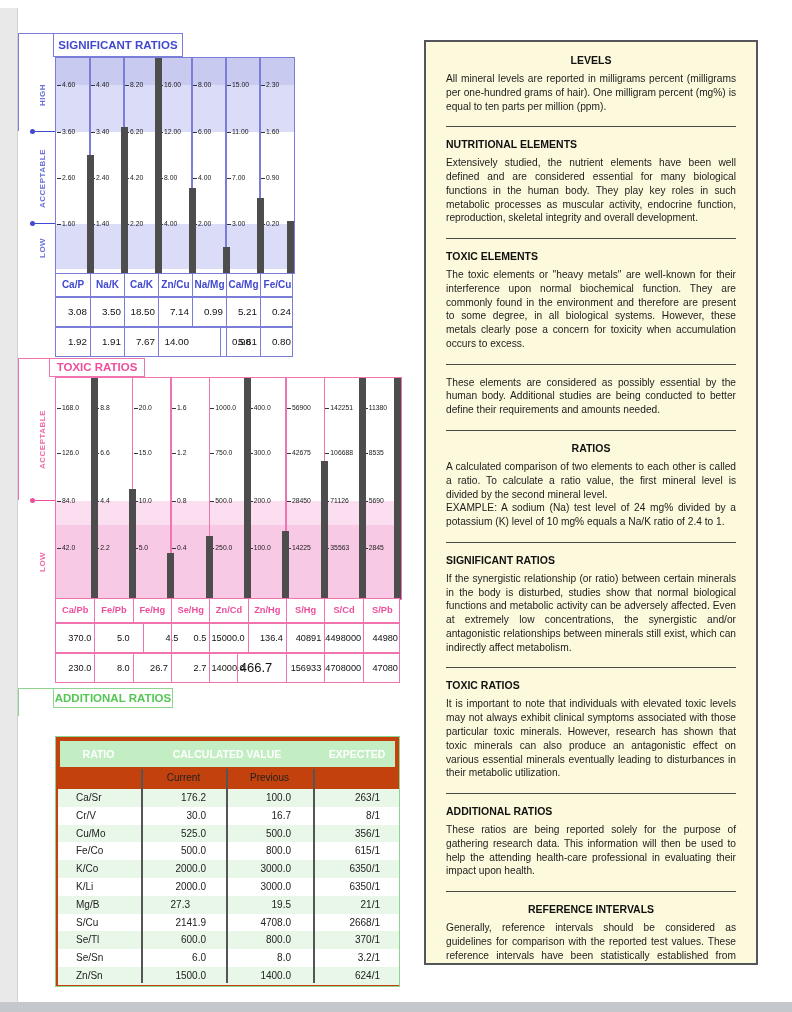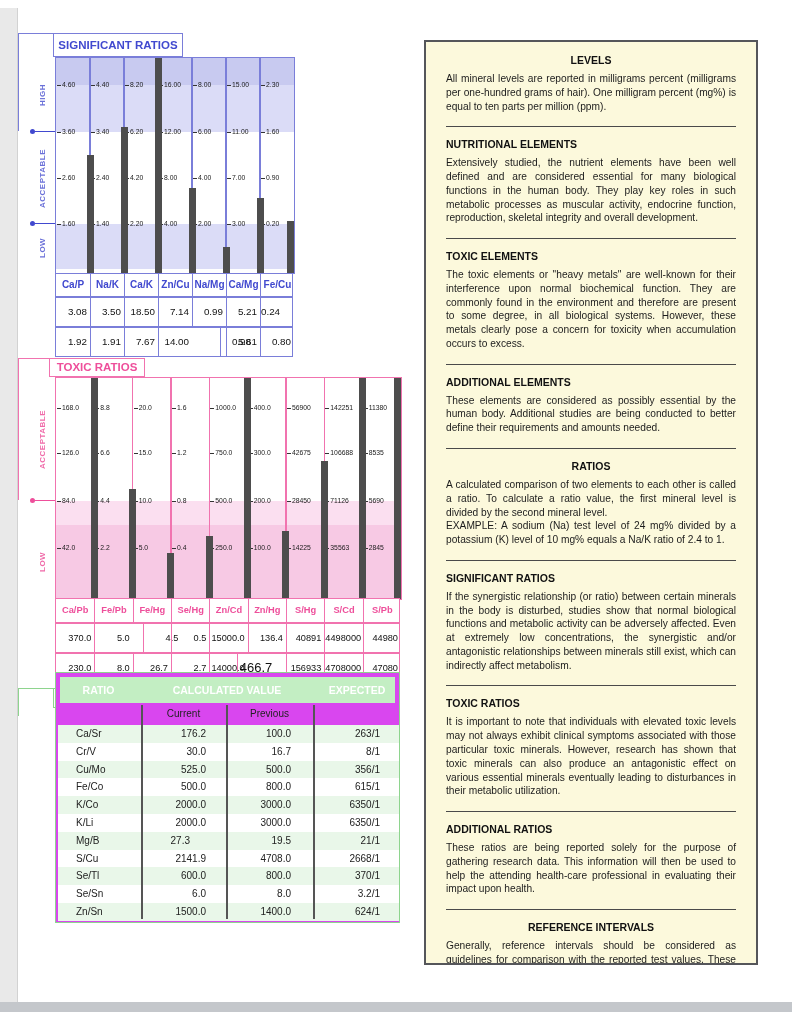--- a/index.html
+++ b/index.html
@@ -127,7 +127,7 @@
         <div style="position: absolute; left: 102px; top: 0px; width: 34px; height: 100%; box-sizing: border-box; line-height: 28px; border-left: 1.2px solid rgb(122, 126, 217); font-size: 9.8px; font-weight: normal; color: rgb(17, 17, 17); text-align: right; padding-right: 3px; white-space: nowrap;">7.14</div>
         <div style="position: absolute; left: 136px; top: 0px; width: 34px; height: 100%; box-sizing: border-box; line-height: 28px; border-left: 1.2px solid rgb(122, 126, 217); font-size: 9.8px; font-weight: normal; color: rgb(17, 17, 17); text-align: right; padding-right: 3px; white-space: nowrap;">0.99</div>
         <div style="position: absolute; left: 170px; top: 0px; width: 34px; height: 100%; box-sizing: border-box; line-height: 28px; border-left: 1.2px solid rgb(122, 126, 217); font-size: 9.8px; font-weight: normal; color: rgb(17, 17, 17); text-align: right; padding-right: 3px; white-space: nowrap;">5.21</div>
-        <div style="position: absolute; left: 204px; top: 0px; width: 34px; height: 100%; box-sizing: border-box; line-height: 28px; border-left: 1.2px solid rgb(122, 126, 217); font-size: 9.8px; font-weight: normal; color: rgb(17, 17, 17); text-align: left; padding-right: 3px; white-space: nowrap;">0.24</div>
+        <div style="position: absolute; left: 204px; top: 0px; width: 34px; height: 100%; box-sizing: border-box; line-height: 28px; border-left: 1.2px solid rgb(122, 126, 217); font-size: 9.8px; font-weight: normal; color: rgb(17, 17, 17); text-align: right; padding-right: 3px; white-space: nowrap;">0.24</div>
       </div>
       <div style="position: absolute; left: 55px; top: 327px; width: 238px; height: 30px; border: 1.2px solid rgb(122, 126, 217); box-sizing: border-box; background: rgb(255, 255, 255);">
         <div style="position: absolute; left: 0px; top: 0px; width: 34px; height: 100%; box-sizing: border-box; line-height: 28px; border-left: none; font-size: 9.8px; font-weight: normal; color: rgb(17, 17, 17); text-align: right; padding-right: 3px; white-space: nowrap;">1.92</div>

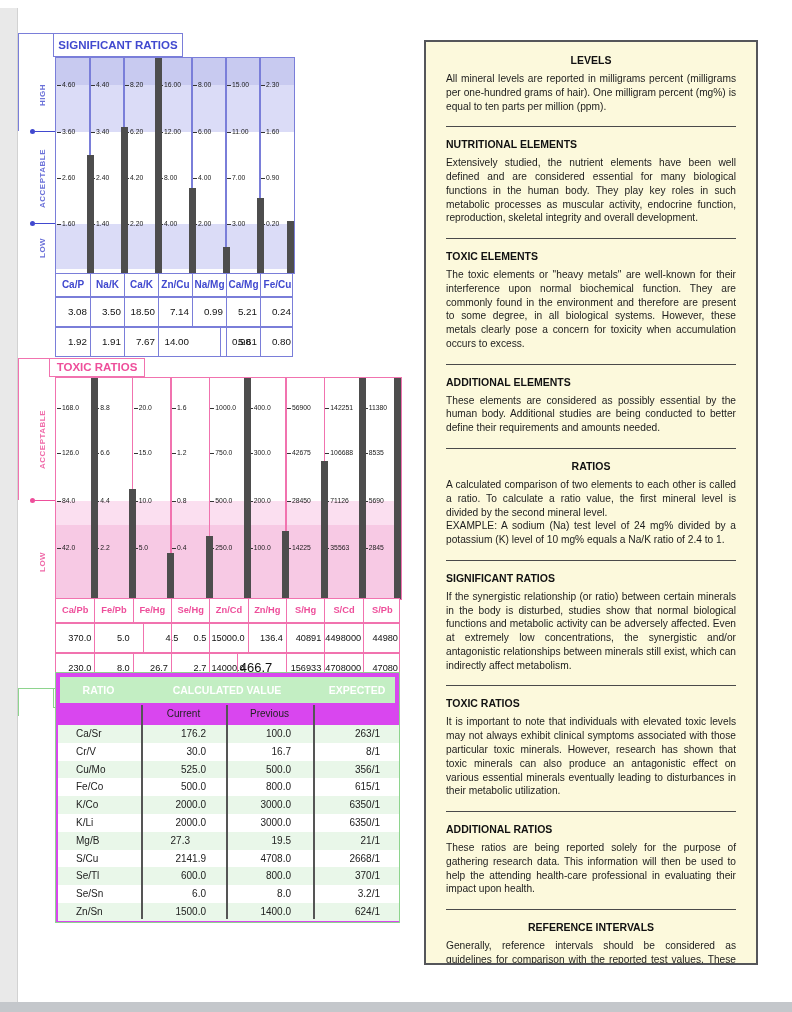--- a/index.html
+++ b/index.html
@@ -369,7 +369,6 @@
       <h3 class="">TOXIC ELEMENTS</h3>
       <p>The toxic elements or "heavy metals" are well-known for their interference upon normal biochemical function. They are commonly found in the environment and therefore are present to some degree, in all biological systems. However, these metals clearly pose a concern for toxicity when accumulation occurs to excess.</p>
       <hr>
-      <h3 class="">ADDITIONAL ELEMENTS</h3>
       <p>These elements are considered as possibly essential by the human body. Additional studies are being conducted to better define their requirements and amounts needed.</p>
       <hr>
       <h3 class="center">RATIOS</h3>

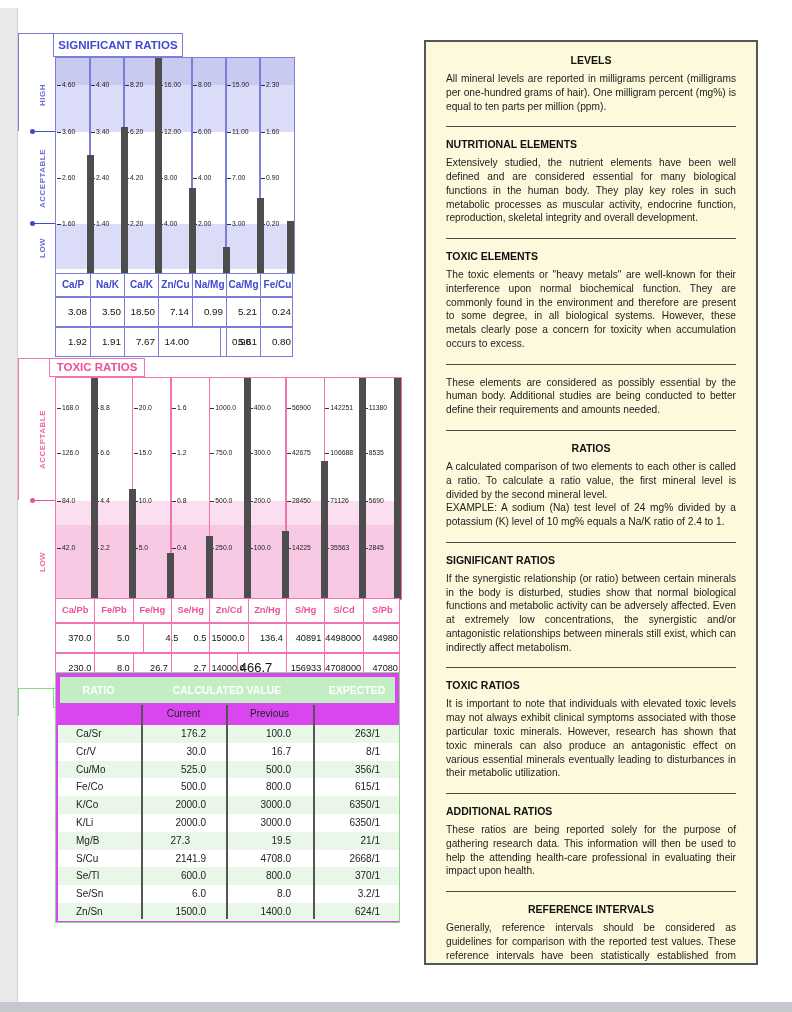--- a/index.html
+++ b/index.html
@@ -280,7 +280,7 @@
   <div id="add-root" class="abs" style="left:0;top:0;width:792px;height:0;">
       <div style="position: absolute; left: 18px; top: 688px; width: 35px; height: 0px; border-top: 1.2px solid rgb(142, 212, 142);"></div>
       <div style="position: absolute; left: 18px; top: 688px; width: 0px; height: 28px; border-left: 1.2px solid rgb(142, 212, 142);"></div>
-      <div style="position: absolute; left: 55px; top: 672px; width: 345px; height: 251px; border: 1.2px solid rgb(142, 212, 142); background: #d946ef; box-sizing: border-box;">
+      <div style="position: absolute; left: 55px; top: 736px; width: 345px; height: 251px; border: 1.2px solid rgb(142, 212, 142); background: #c2410c; box-sizing: border-box;">
         <div style="position: absolute; left: 4px; top: 4px; width: 335px; height: 26px; background: rgb(195, 238, 195);"></div>
         <div style="position: absolute; left: 0px; width: 85px; top: 4px; height: 26px; line-height: 26px; color: rgb(255, 255, 255); font-weight: bold; font-size: 10.5px; text-align: center;">RATIO</div>
         <div style="position: absolute; left: 85px; width: 172px; top: 4px; height: 26px; line-height: 26px; color: rgb(255, 255, 255); font-weight: bold; font-size: 10.5px; text-align: center;">CALCULATED VALUE</div>

